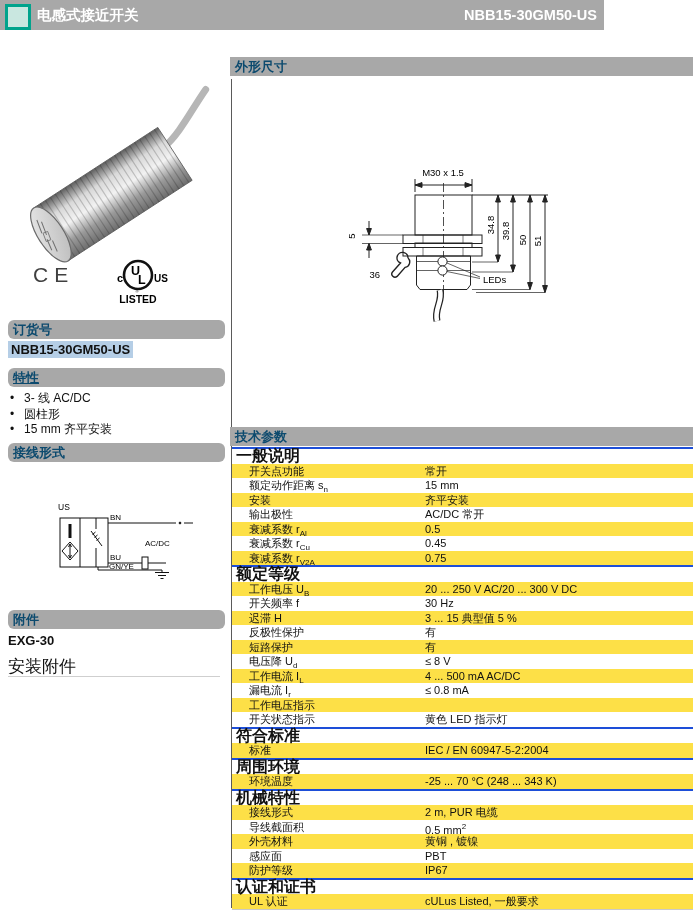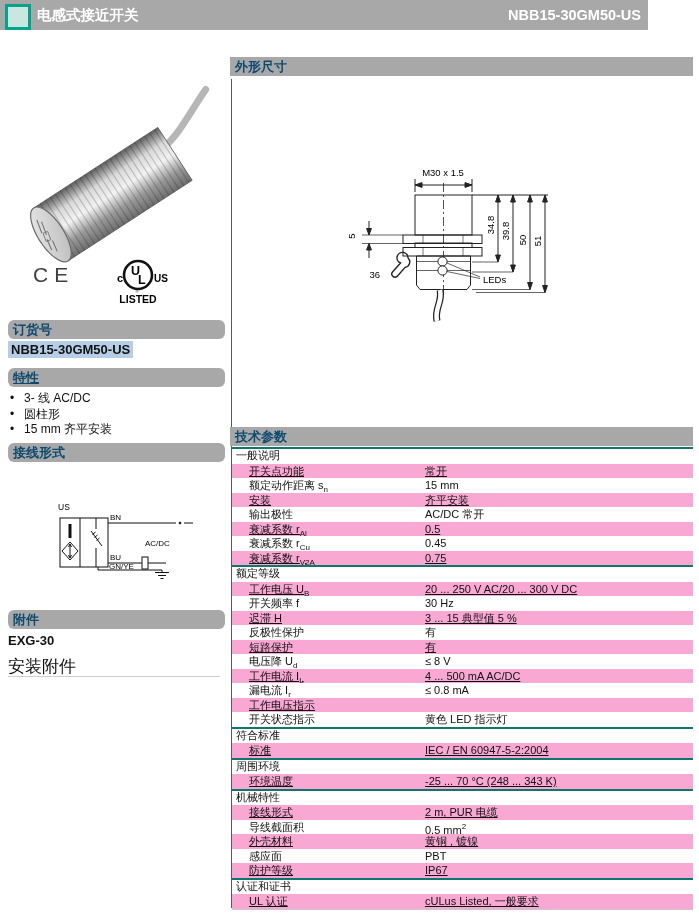--- a/index.html
+++ b/index.html
@@ -9,7 +9,7 @@
     overflow:hidden;
   }
   
-  .topbar{position:absolute;left:0;top:0;width:648px;height:30px;background:#a8a8a8;}
+  .topbar{position:absolute;left:0;top:0;width:559px;height:30px;background:#a8a8a8;padding-left:45px;}
   .brandbox{position:absolute;left:5px;top:4px;width:20px;height:20px;
     border:3px solid #00a38c;background:#c9e7e0;}
   .topbar-title{position:absolute;left:37px;top:0;height:30px;line-height:30px;

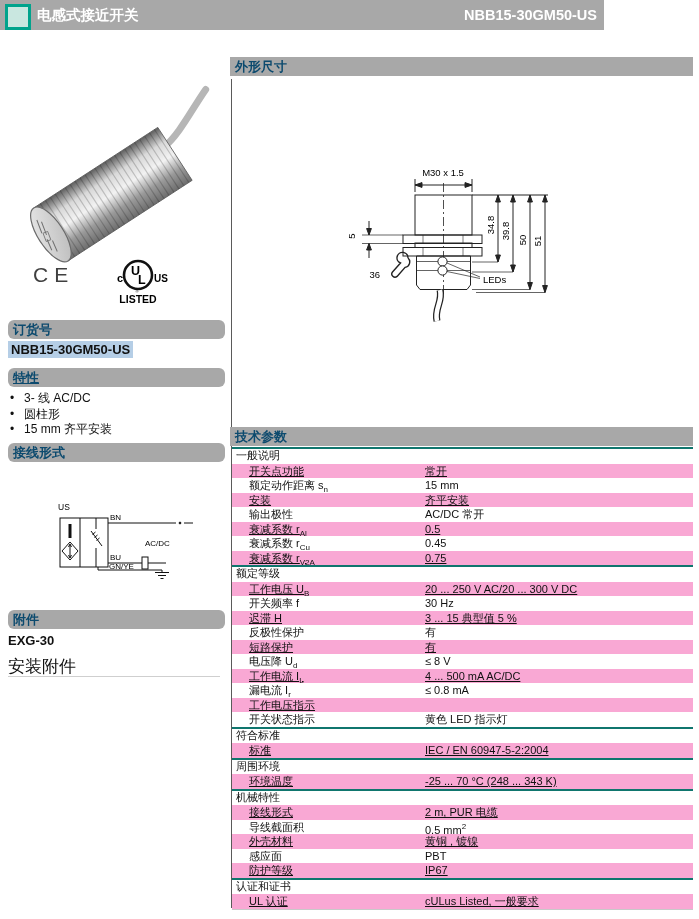--- a/index.html
+++ b/index.html
@@ -40,8 +40,8 @@
   .dimdraw{position:absolute;left:232px;top:80px;}
   
   .techtable{position:absolute;left:232px;top:447px;width:461px;border-bottom:1px solid #c9c9c9;}
-  .tgroup{border-top:2px solid #0f766e;height:14.5px;line-height:13.5px;
-    font-weight:normal;font-size:11px;padding-left:4px;background:#fff;}
+  .tgroup{border-top:2px solid #1d4ed8;height:14.5px;line-height:13.5px;
+    font-weight:bold;font-size:16px;padding-left:4px;background:#fff;}
   .trow{display:flex;height:14.5px;line-height:14.5px;font-size:11px;}
   .trow.shade{background:#f9a8d4;text-decoration:underline;}
   .tlabel{width:176px;padding-left:17px;flex:none;white-space:nowrap;}

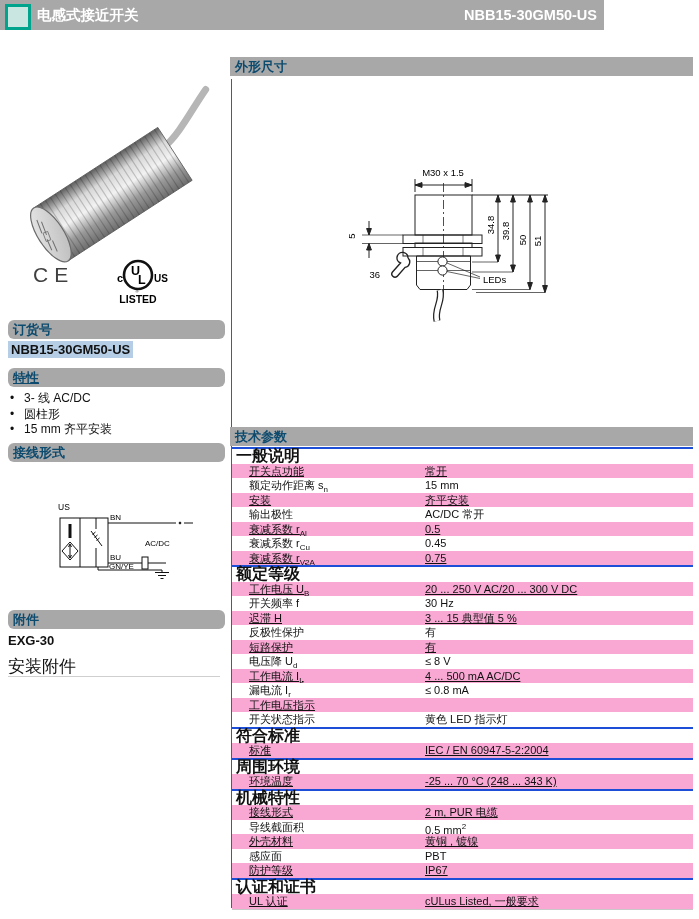--- a/index.html
+++ b/index.html
@@ -43,7 +43,7 @@
   .tgroup{border-top:2px solid #1d4ed8;height:14.5px;line-height:13.5px;
     font-weight:bold;font-size:16px;padding-left:4px;background:#fff;}
   .trow{display:flex;height:14.5px;line-height:14.5px;font-size:11px;}
-  .trow.shade{background:#f9a8d4;text-decoration:underline;}
+  .trow.shade{background:#fde047;}
   .tlabel{width:176px;padding-left:17px;flex:none;white-space:nowrap;}
   .tvalue{flex:1;white-space:nowrap;}
   sub{font-size:8px;}

